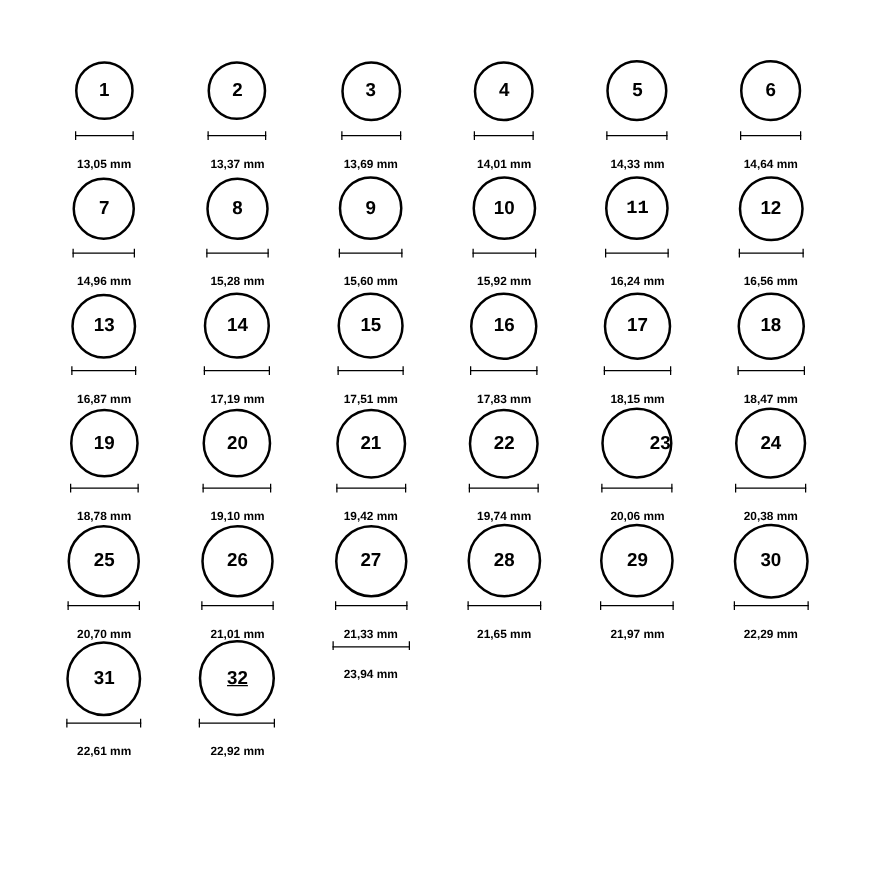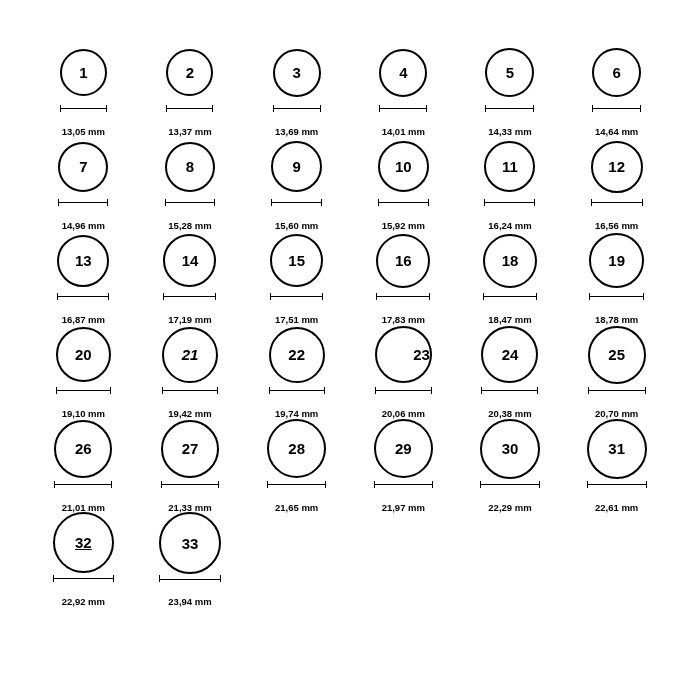--- a/index.html
+++ b/index.html
@@ -251,7 +251,7 @@
       </div>
       <div class="cell">
         <div class="ring-wrap">
-          <div class="ring" style="width: 51px; height: 51px;">
+          <div class="ring" style="width: 51px; height: 51px; font-family: Liberation Mono, monospace;">
             <span class="ring-number">11</span>
           </div>
         </div>

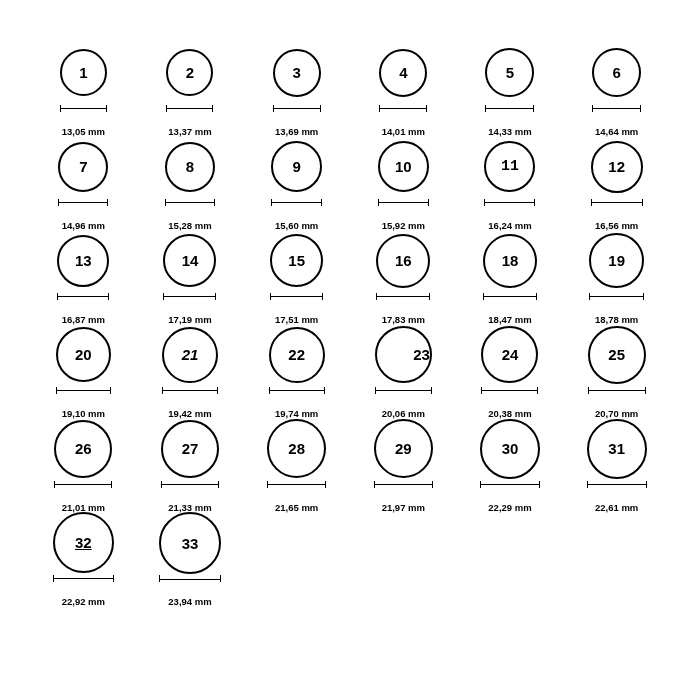--- a/index.html
+++ b/index.html
@@ -342,6 +342,21 @@
       <div class="cell">
         <div class="ring-wrap">
           <div class="ring" style="width: 54px; height: 54px;">
+            <span class="ring-number">17</span>
+          </div>
+        </div>
+        <div class="measure">
+          <div class="bar" style="width: 54px;">
+            <div class="line"></div>
+            <div class="tick left"></div>
+            <div class="tick right"></div>
+          </div>
+          <div class="mm">18,15 mm</div>
+        </div>
+      </div>
+      <div class="cell">
+        <div class="ring-wrap">
+          <div class="ring" style="width: 54px; height: 54px;">
             <span class="ring-number">18</span>
           </div>
         </div>

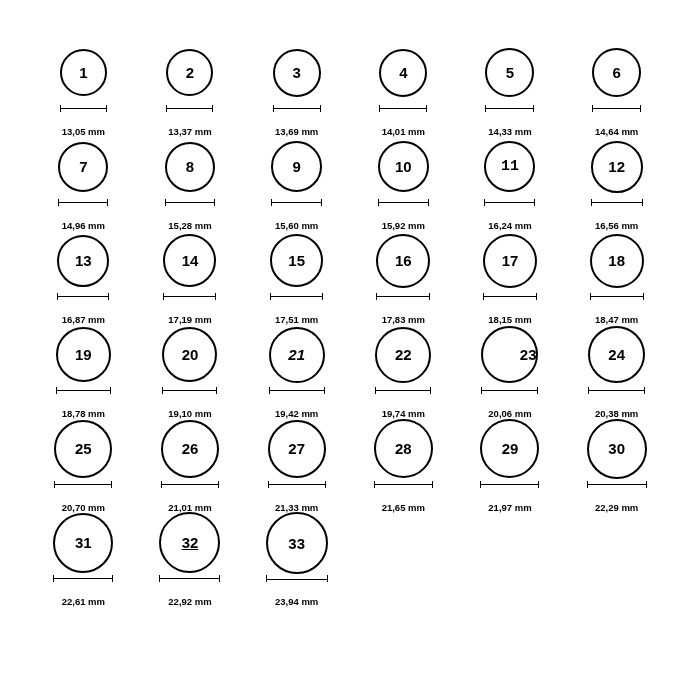--- a/index.html
+++ b/index.html
@@ -401,7 +401,7 @@
       </div>
       <div class="cell">
         <div class="ring-wrap">
-          <div class="ring" style="width: 56px; height: 56px; font-style: italic;">
+          <div class="ring" style="width: 56px; height: 56px;">
             <span class="ring-number">21</span>
           </div>
         </div>

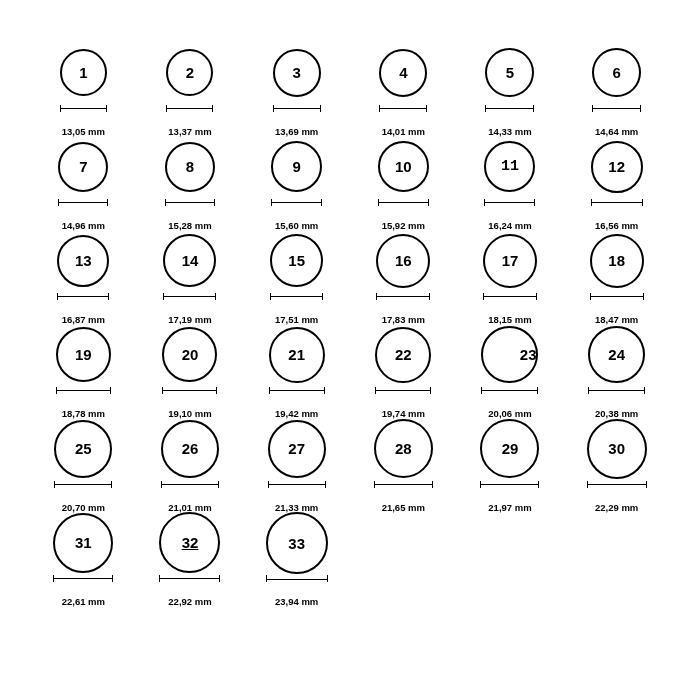--- a/index.html
+++ b/index.html
@@ -580,11 +580,6 @@
         </div>
       </div>
       <div class="cell">
-        <div class="ring-wrap">
-          <div class="ring" style="width: 62px; height: 62px;">
-            <span class="ring-number">33</span>
-          </div>
-        </div>
         <div class="measure">
           <div class="bar" style="width: 62px;">
             <div class="line"></div>

